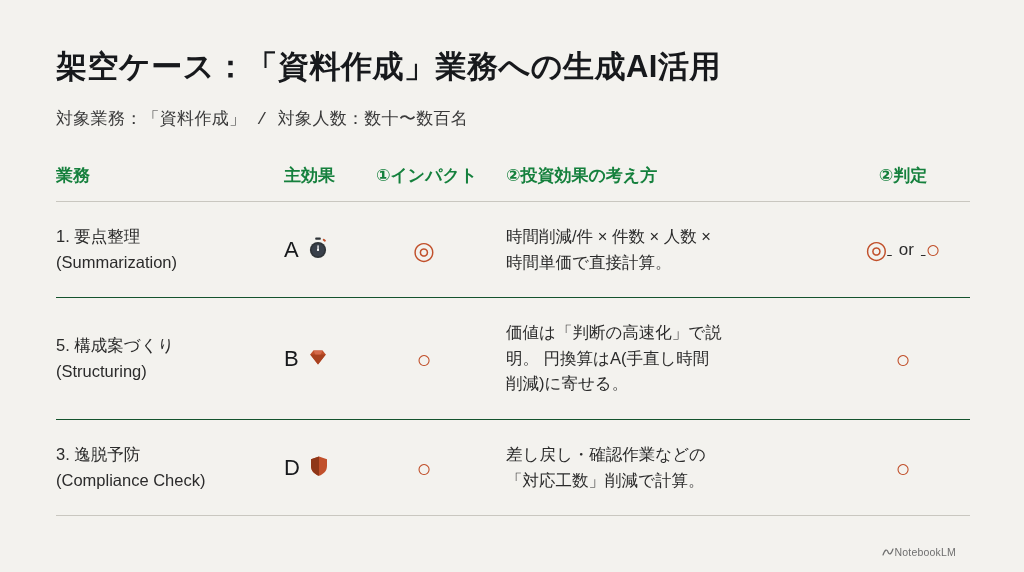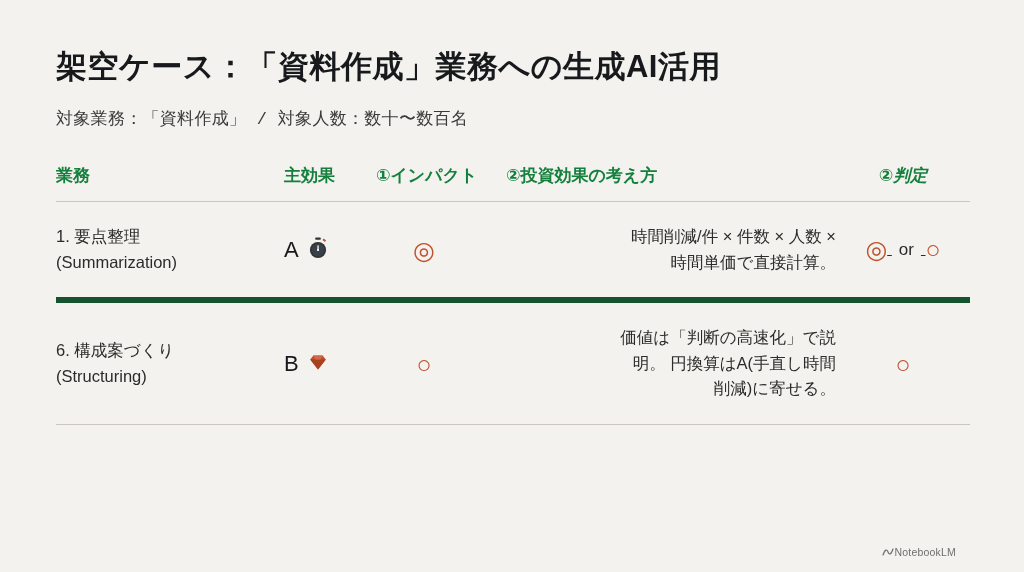--- a/index.html
+++ b/index.html
@@ -73,7 +73,7 @@
   .col-verdict { width: 134px; }
 
   .th-impact, .th-roi { padding-left: 0; }
-  .th-verdict { text-align: center !important; font-style: italic; }
+  .th-verdict { text-align: center !important; }
 
   .task-cell {
     white-space: pre-line;

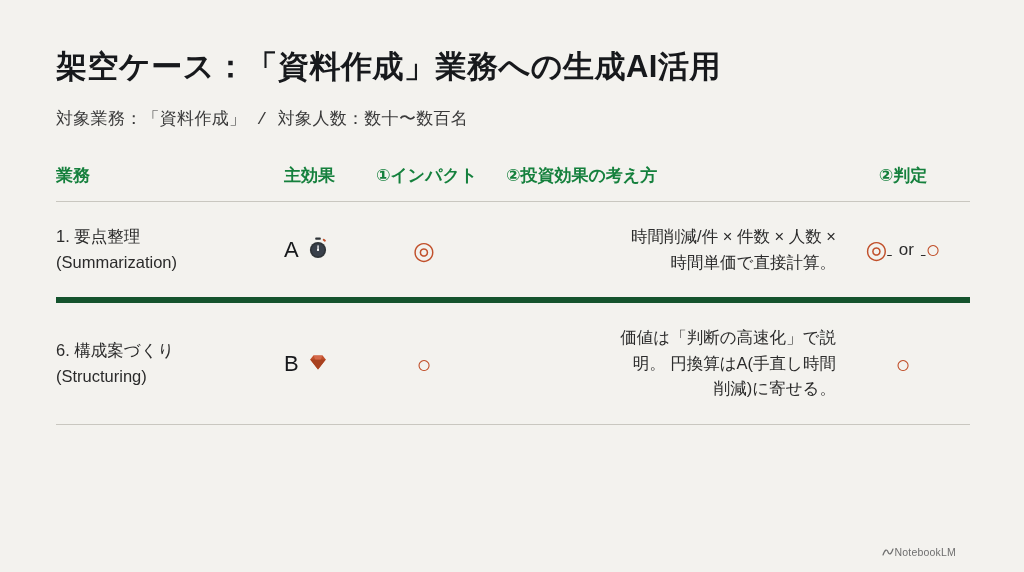--- a/index.html
+++ b/index.html
@@ -61,7 +61,7 @@
     line-height: 1.55;
   }
   table.matrix tbody tr {
-    border-bottom: 6px solid #14532d;
+    border-bottom: 1px solid #14532d;
   }
   table.matrix tbody tr:last-child {
     border-bottom: 1px solid #c9c7c0;

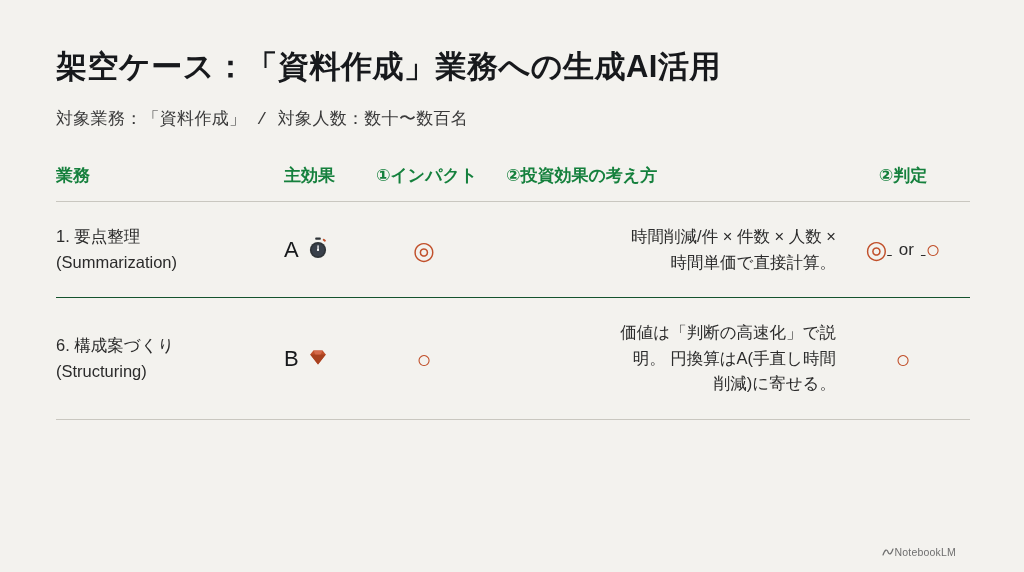--- a/index.html
+++ b/index.html
@@ -100,7 +100,6 @@
     white-space: pre-line;
     padding-right: 26px;
     color: #2f2f2f;
-    text-align: right;
   }
   .verdict-cell {
     text-align: center;

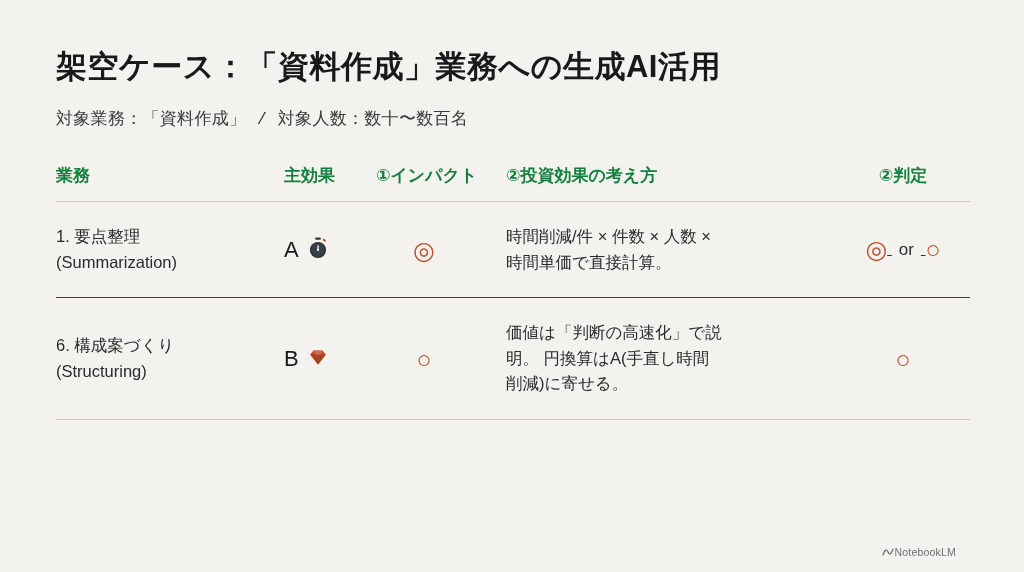--- a/index.html
+++ b/index.html
@@ -190,7 +190,7 @@
       </tr>
 
       <tr>
-        <td class="task-cell">6. 構成案づくり
+        <td class="task-cell">5. 構成案づくり
 (Structuring)</td>
         <td>
           <div class="effect-cell">

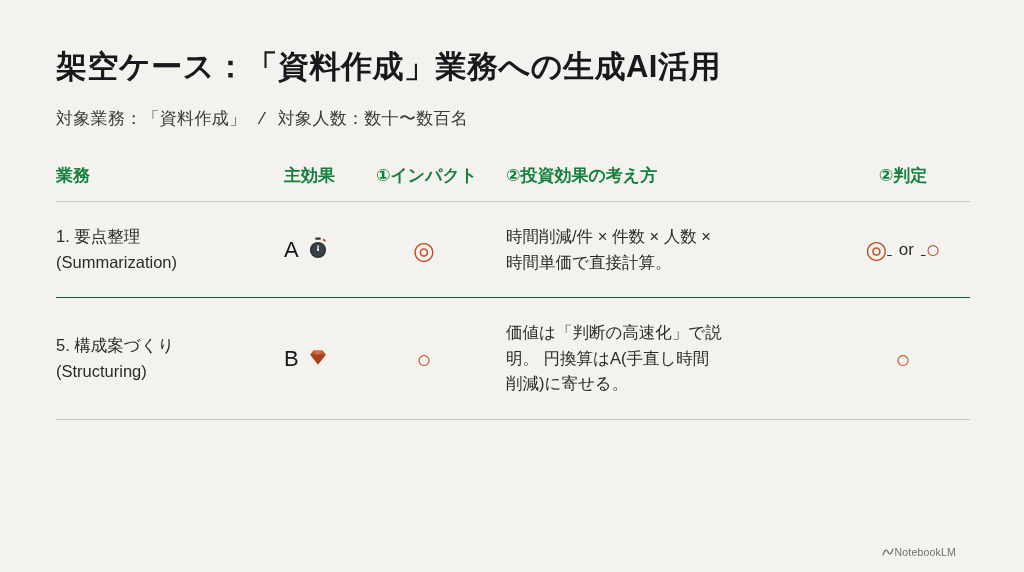--- a/index.html
+++ b/index.html
@@ -215,6 +215,29 @@
         </td>
       </tr>
 
+      <tr>
+        <td class="task-cell">3. 逸脱予防
+(Compliance Check)</td>
+        <td>
+          <div class="effect-cell">
+            <span class="effect-grade">D</span>
+            <span class="effect-icon">
+              <svg width="24" height="24" viewBox="0 0 24 24" aria-hidden="true">
+                <path d="M12 2.4 L20 5.2 V12 c0 5.2 -3.6 8.2 -8 9.8 C7.6 20.2 4 17.2 4 12 V5.2 Z" fill="#c1502b"></path>
+                <path d="M12 2.4 L4 5.2 V12 c0 5.2 3.6 8.2 8 9.8 Z" fill="#8f3718"></path>
+              </svg>
+            </span>
+          </div>
+        </td>
+        <td class="impact-cell">
+          <span class="mark">○</span>
+        </td>
+        <td class="roi-cell">差し戻し・確認作業などの
+「対応工数」削減で計算。</td>
+        <td class="verdict-cell">
+          <span class="mark">○</span>
+        </td>
+      </tr>
 
     </tbody>
   </table>

